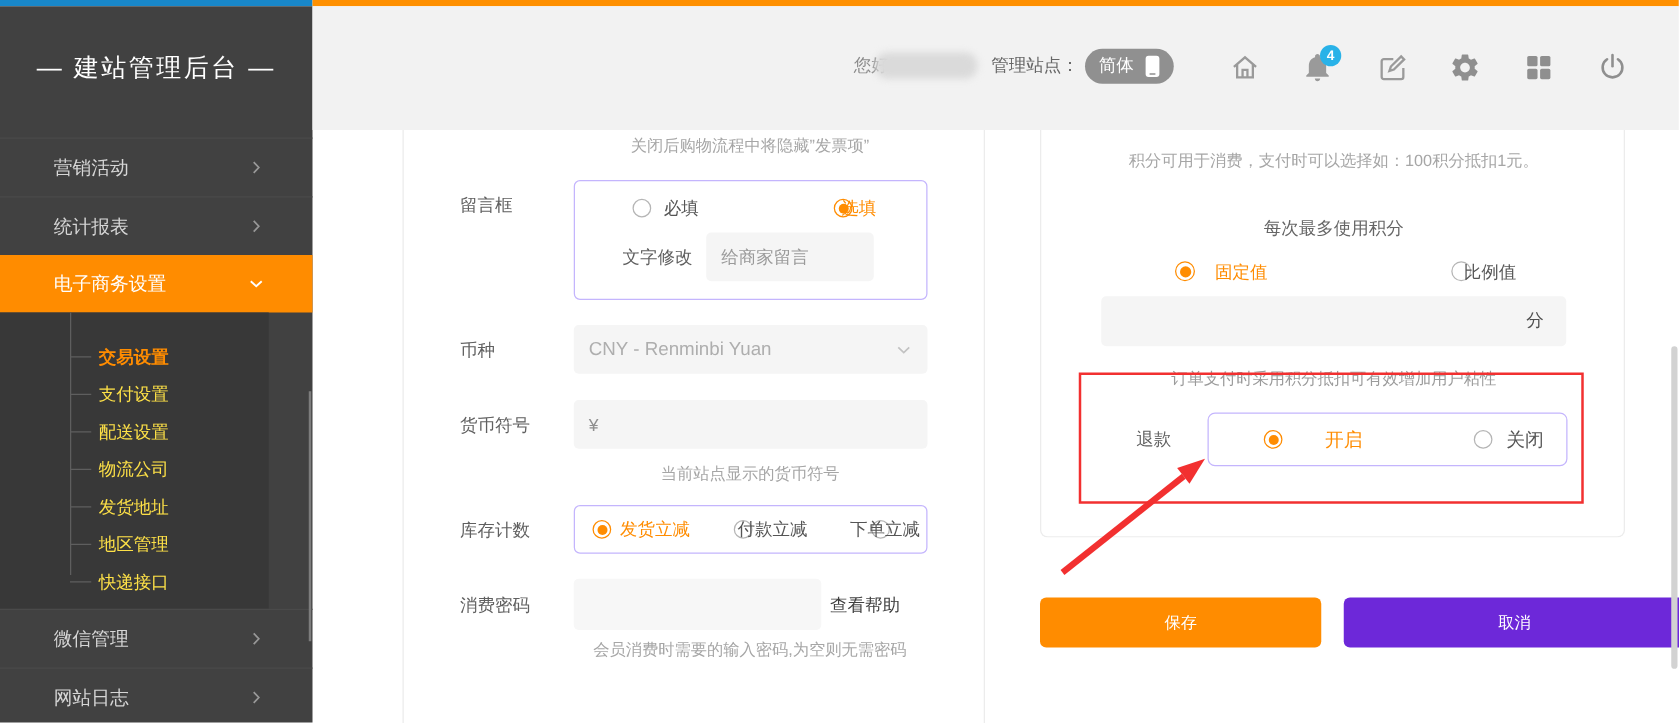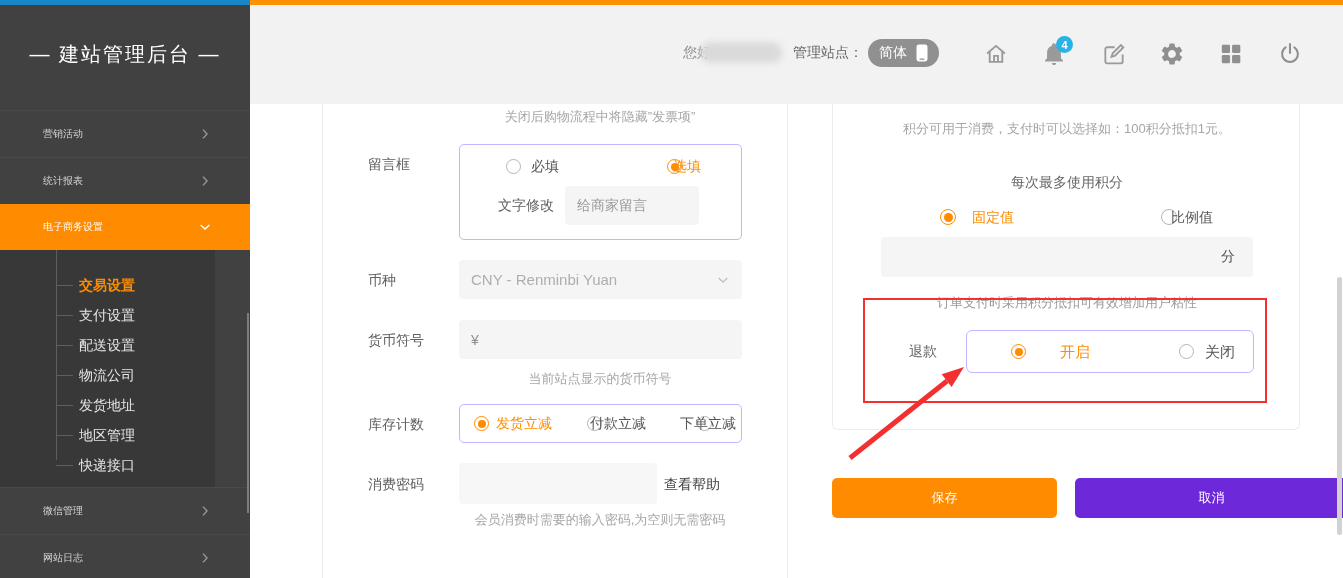--- a/index.html
+++ b/index.html
@@ -17,7 +17,7 @@
     font-size:20px; letter-spacing:2px; font-weight:500; }
   .snav { left:0; width:250px; height:47px; display:flex; align-items:center;
     padding:0 0 0 43px; cursor:pointer; border-top:1px solid #4a4a4a; }
-  .snav .lbl { color:#d6d6d6; font-size:10px; }
+  .snav .lbl { color:#d6d6d6; font-size:15px; }
   .snav .chev { position:absolute; right:38px; width:14px; height:14px; }
   .snav.active { background:#ff8c00; border-top:none; }
   .snav.active .lbl { color:#fff; }

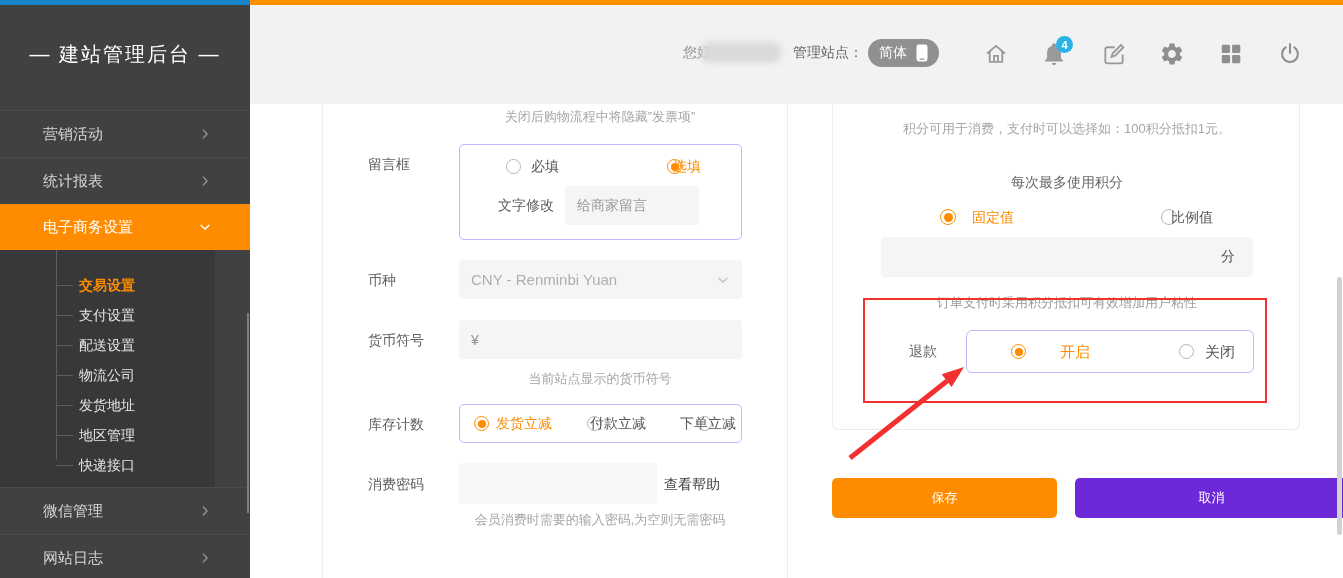--- a/index.html
+++ b/index.html
@@ -26,7 +26,7 @@
   #submenu::after { content:''; position:absolute; left:56px; top:0; width:1px;
     height:210px; background:#5e5e5e; }
   #submenu li { position:relative; height:30px; line-height:30px; padding-left:79px;
-    font-size:14px; color:#e5e5e5; cursor:pointer; }
+    font-size:14px; color:#fde047; cursor:pointer; }
   #submenu li::before { content:''; position:absolute; left:56px; top:15px;
     width:17px; height:1px; background:#5e5e5e; }
   #submenu li.sel { color:#ff8c00; font-weight:bold; }

